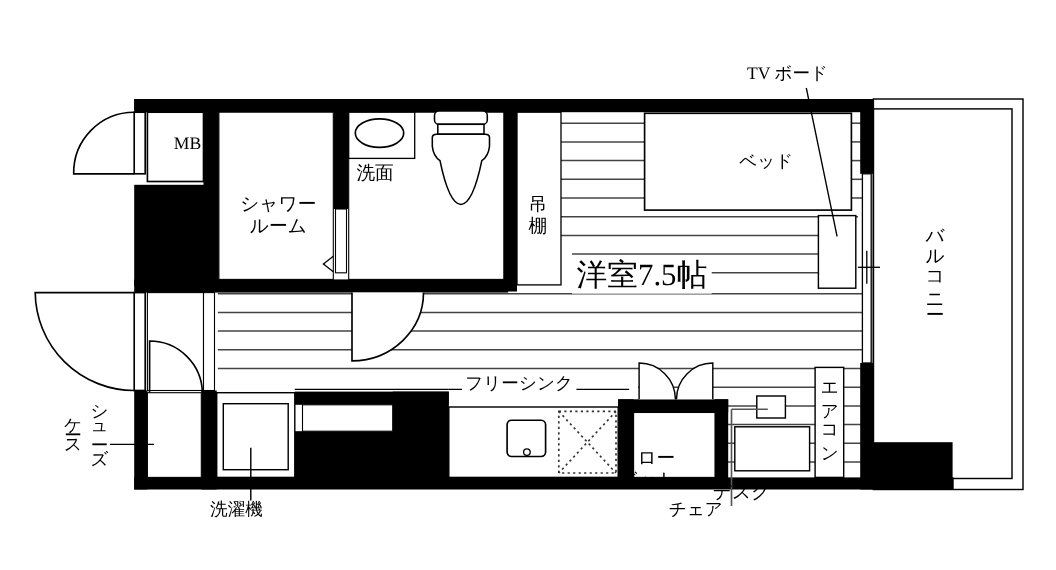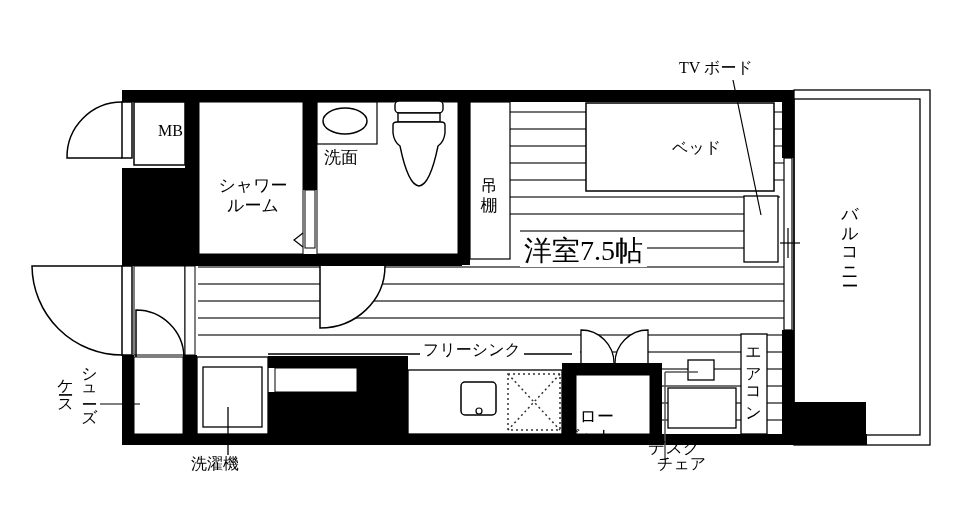--- a/index.html
+++ b/index.html
@@ -170,7 +170,7 @@
   <div>ゼット</div>
 </div>
 <div class="lbl med" style="left:648px; top:398px;margin-top:40px;">デスク</div>
-<div class="lbl sm" style="left:657px; top:455px;text-align:center;">チェア</div>
+<div class="lbl sm" style="left:608px; top:455px;text-align:center;">チェア</div>
 <div class="lbl sm vert" style="left:744px; top:338px;">エアコン</div>
 <div class="lbl sm" style="left:191px; top:455px;">洗濯機</div>
 <div class="lbl sm vert" style="left:80px; top:357px;">シューズ</div>

